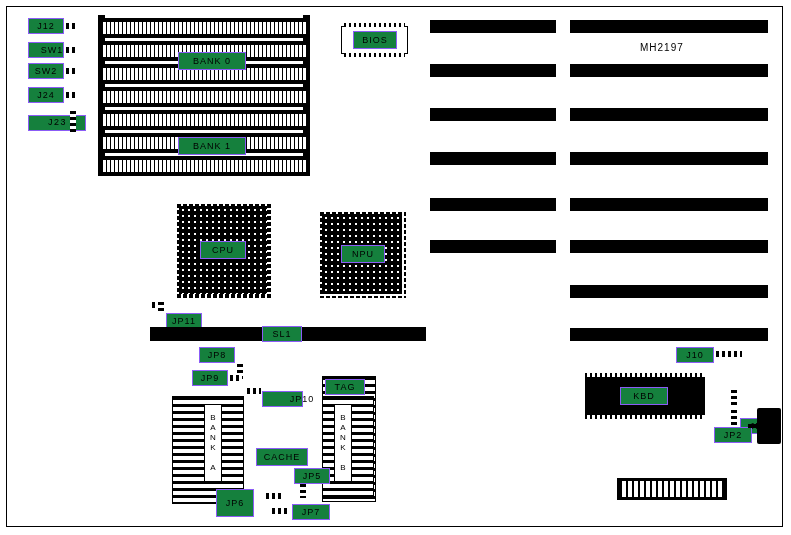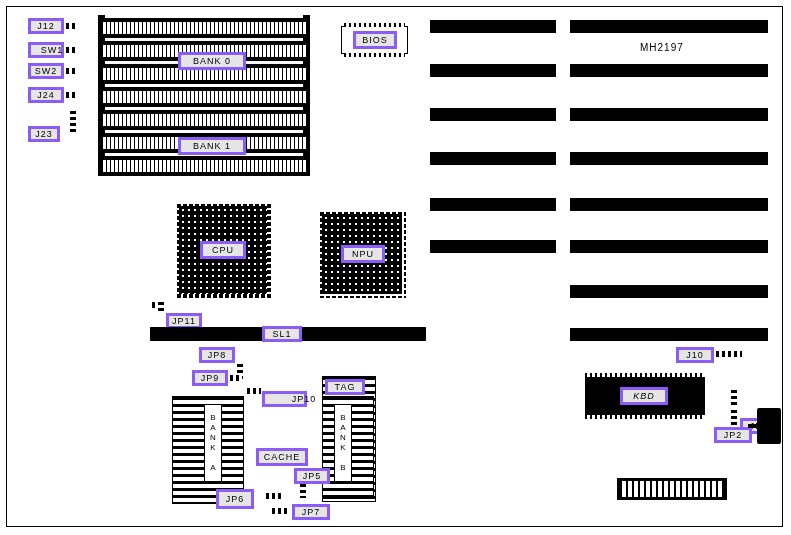--- a/index.html
+++ b/index.html
@@ -16,7 +16,7 @@
     box-sizing:border-box;
   }
   .lbl{
-    position:absolute;border:3px solid #8b5cf6;background:#e5e5e5;box-sizing:border-box;
+    position:absolute;border:1px solid #8b5cf6;background:#15803d;box-sizing:border-box;
     font-size:9px;letter-spacing:1px;color:#000;
     display:flex;align-items:center;justify-content:center;
     white-space:nowrap;

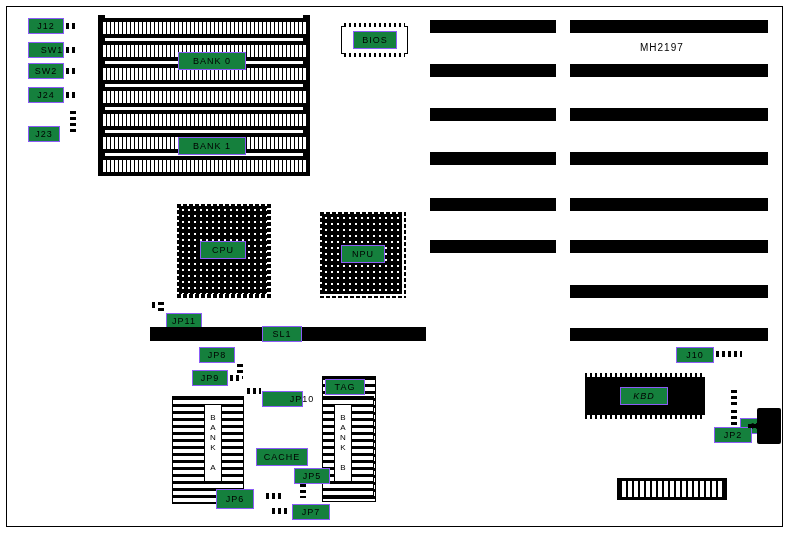--- a/index.html
+++ b/index.html
@@ -116,7 +116,7 @@
   <div class="lbl" style="left:28px;top:87px;width:36px;height:16px;">J24</div>
   <div class="pins" style="left:66px;top:92px;width:12px;"></div>
 
-  <div class="lbl" style="left:28px;top:126px;width:32px;height:16px;">J23</div>
+  <div class="lbl" style="left:28px;top:115px;width:58px;height:16px;font-family:Liberation Mono, monospace;">J23</div>
   <div class="pinsv" style="left:70px;top:111px;height:24px;"></div>
 
   <div class="simm" style="left:98px;top:18px;width:212px;height:20px;">

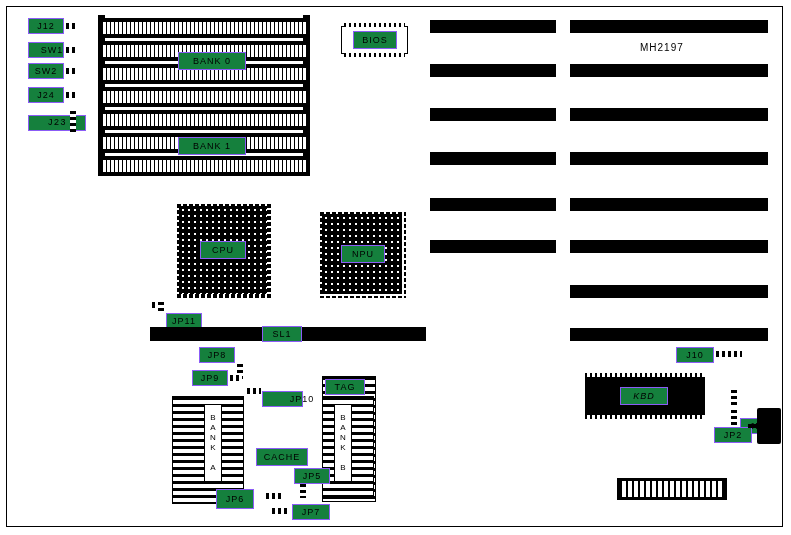--- a/index.html
+++ b/index.html
@@ -234,7 +234,7 @@
   <div class="chip" style="left:585px;top:377px;width:120px;height:38px;"></div>
   <div class="chipteeth" style="left:585px;top:373px;width:120px;"></div>
   <div class="chipteeth" style="left:585px;top:415px;width:120px;"></div>
-  <div class="lbl" style="left:620px;top:387px;width:48px;height:18px;font-style:italic;">KBD</div>
+  <div class="lbl" style="left:620px;top:387px;width:48px;height:18px;">KBD</div>
 
   <div class="lbl" style="left:740px;top:374px;width:38px;height:16px;margin-top:44px;">JP1</div>
   <div class="pinsv" style="left:731px;top:390px;height:16px;"></div>

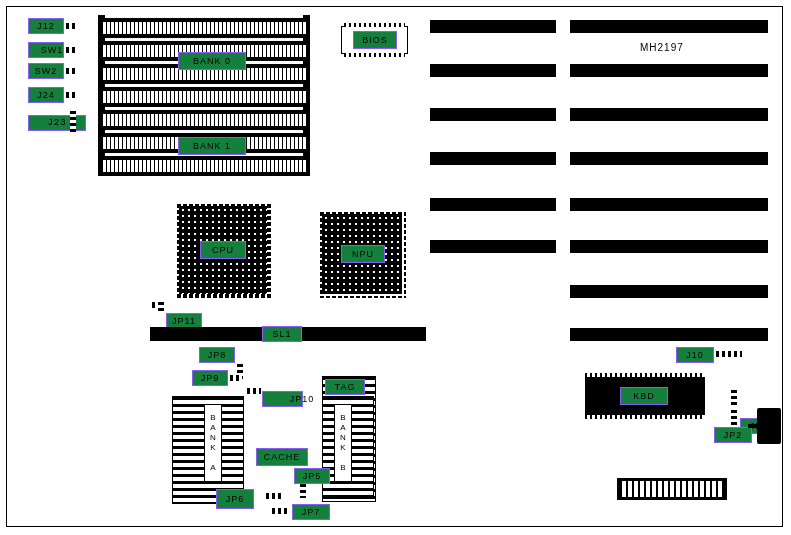--- a/index.html
+++ b/index.html
@@ -223,7 +223,7 @@
 
   <div class="lbl" style="left:294px;top:468px;width:36px;height:16px;">JP5</div>
   <div class="pinsv" style="left:300px;top:484px;height:14px;"></div>
-  <div class="lbl" style="left:216px;top:489px;width:38px;height:20px;">JP6</div>
+  <div class="lbl" style="left:216px;top:489px;width:38px;height:28px;">JP6</div>
   <div class="pins" style="left:266px;top:493px;width:16px;"></div>
   <div class="lbl" style="left:292px;top:504px;width:38px;height:16px;">JP7</div>
   <div class="pins" style="left:272px;top:508px;width:16px;"></div>

